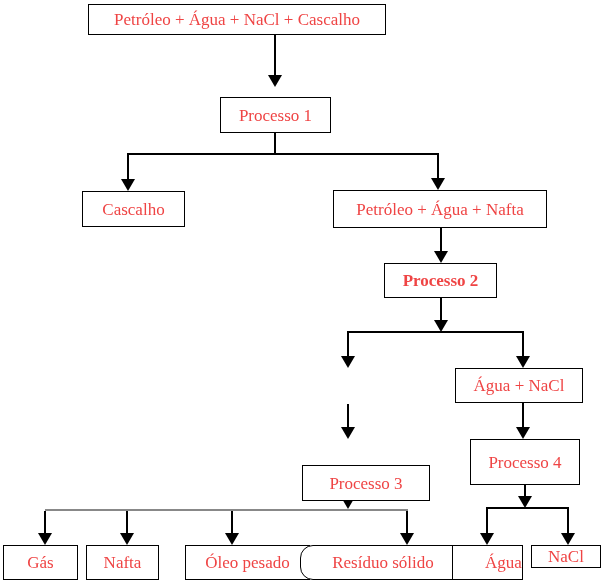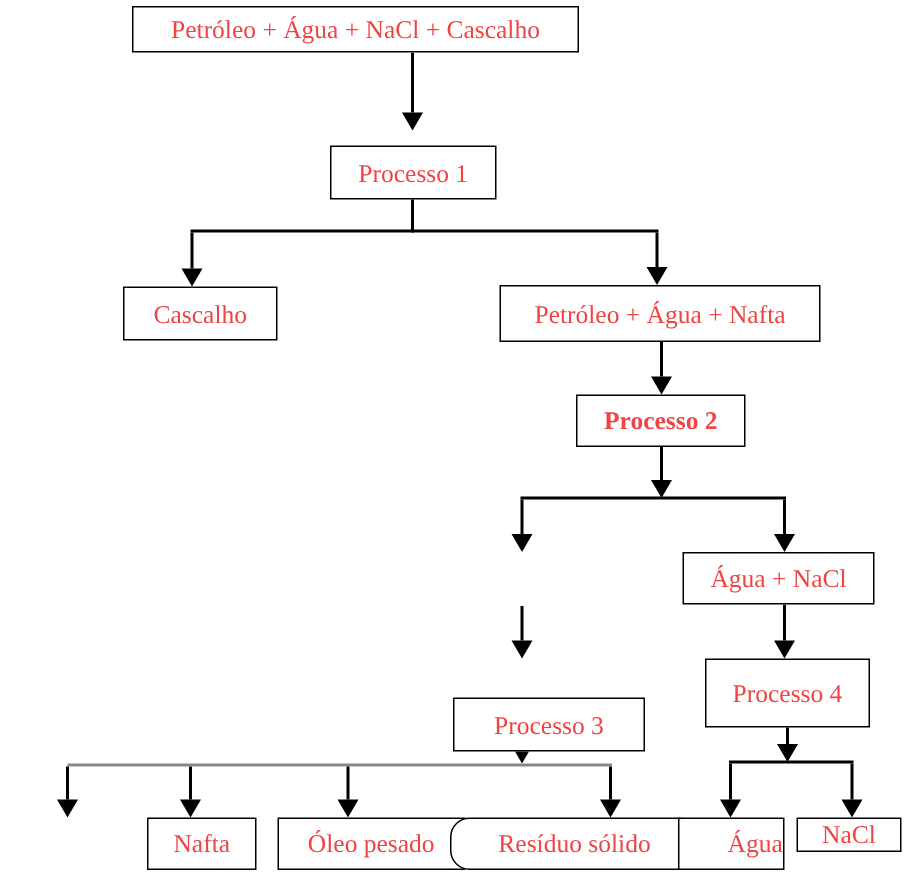--- a/index.html
+++ b/index.html
@@ -113,6 +113,7 @@
   <div class="node b-agua-nacl">Água + NaCl</div>
   <div class="node b-proc3">Processo 3</div>
   <div class="node b-proc4">Processo 4</div>
+  <div class="node b-gas">Gás</div>
   <div class="node b-nafta">Nafta</div>
   <div class="node b-oleo">Óleo pesado</div>
   <div class="node b-residuo">Resíduo sólido</div>

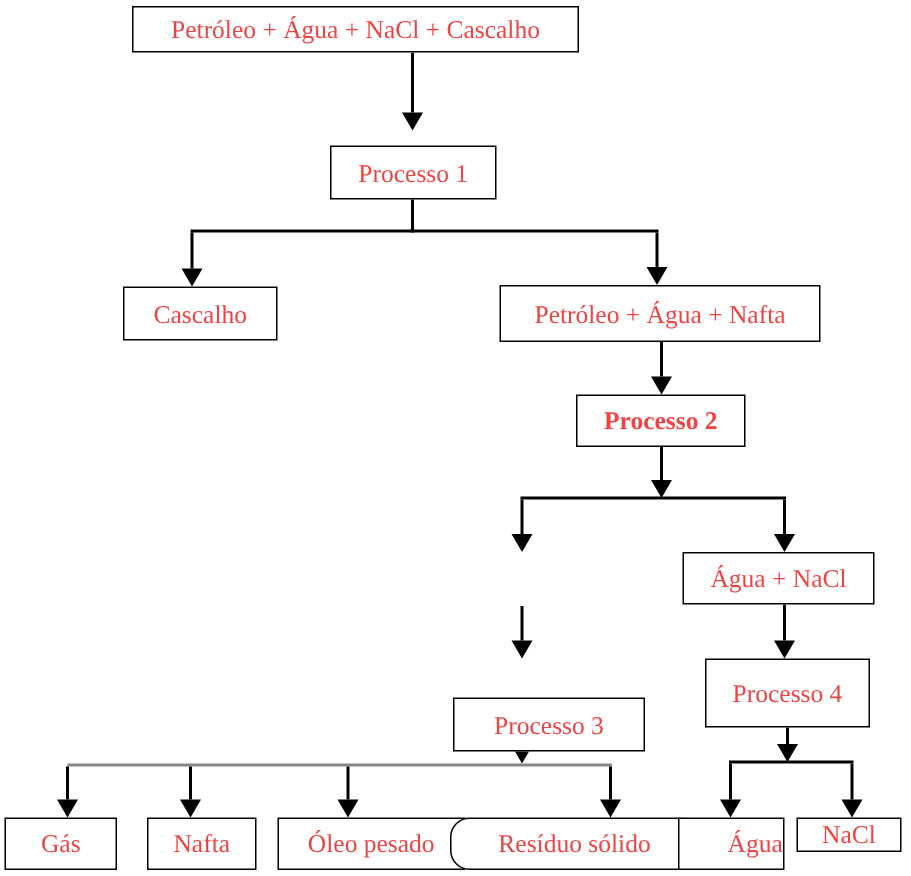--- a/index.html
+++ b/index.html
@@ -47,7 +47,7 @@
   .b-proc3      { left: 302px; top: 439px; width: 128px; height: 36px; margin-top: 26px; }
   .b-proc4      { left: 470px; top: 439px; width: 110px; height: 46px; }
   .b-gas        { left: 3px;   top: 545px; width: 75px;  height: 35px; }
-  .b-nafta      { left: 98px;  top: 545px; width: 73px;  height: 35px; }
+  .b-nafta      { left: 86px;  top: 545px; width: 73px;  height: 35px; }
   .b-oleo       { left: 173px; top: 545px; width: 125px; height: 35px; margin-left: 12px; }
   .b-residuo    { left: 300px; top: 545px; width: 166px; height: 35px; border-radius: 13px; }
   .b-agua       { left: 452px; top: 545px; width: 71px;  height: 35px; padding-left: 32px; }

